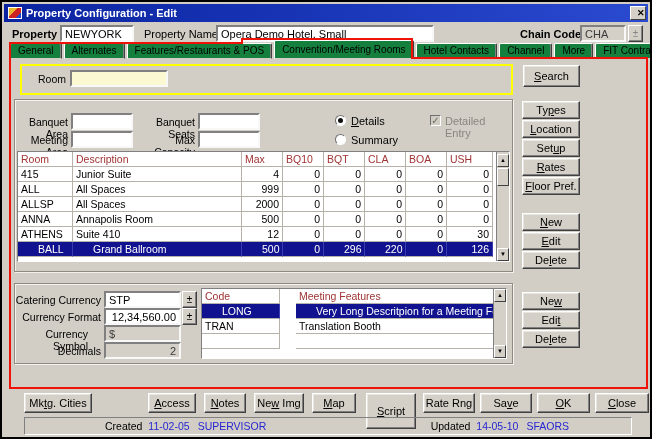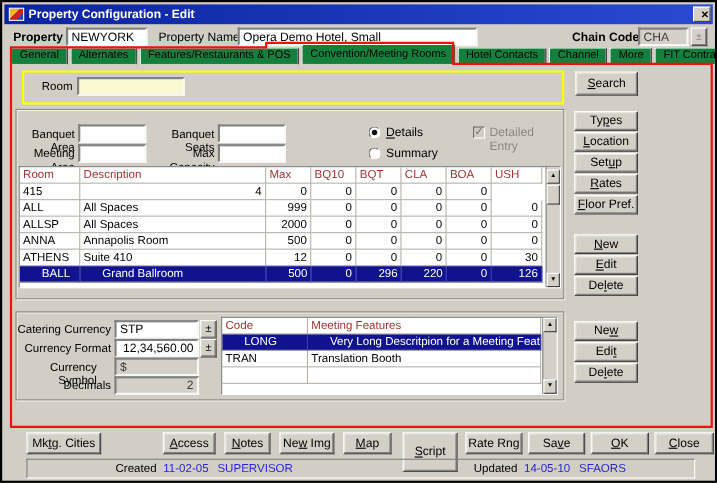--- a/index.html
+++ b/index.html
@@ -160,6 +160,7 @@
           </div>
           <div class="grow">
             <div class="gcell l">415</div>
+            <div class="gcell l">Junior Suite</div>
             <div class="gcell r">4</div>
             <div class="gcell r">0</div>
             <div class="gcell r">0</div>

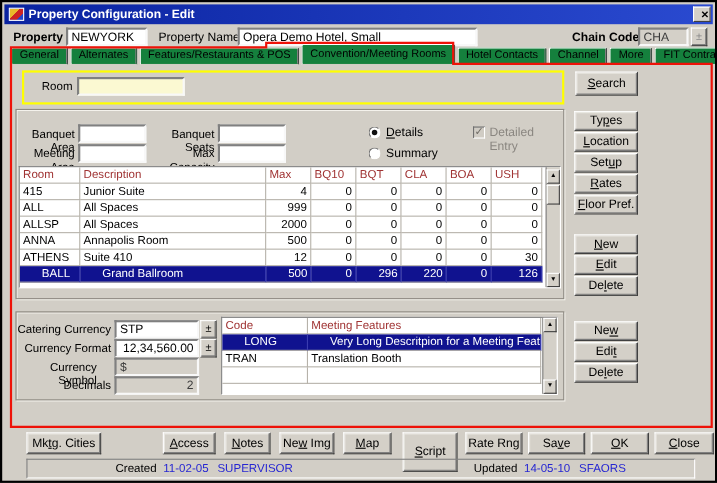--- a/index.html
+++ b/index.html
@@ -68,7 +68,7 @@
   .gbody{flex:1;overflow:hidden;}
   .grow{display:grid;}
   .rooms .grow{grid-template-columns:55px 169px 41px 41px 41px 41px 41px 46px;}
-  .features .grow{grid-template-columns:78px 212px;}
+  .features .grow{grid-template-columns:78px 212px;gap:16px;}
   .gcell{height:15px;line-height:14px;padding:0 3px;font-size:10.5px;
     border-right:1px solid #b6b2aa;border-bottom:1px solid #b6b2aa;
     overflow:hidden;white-space:nowrap;}

